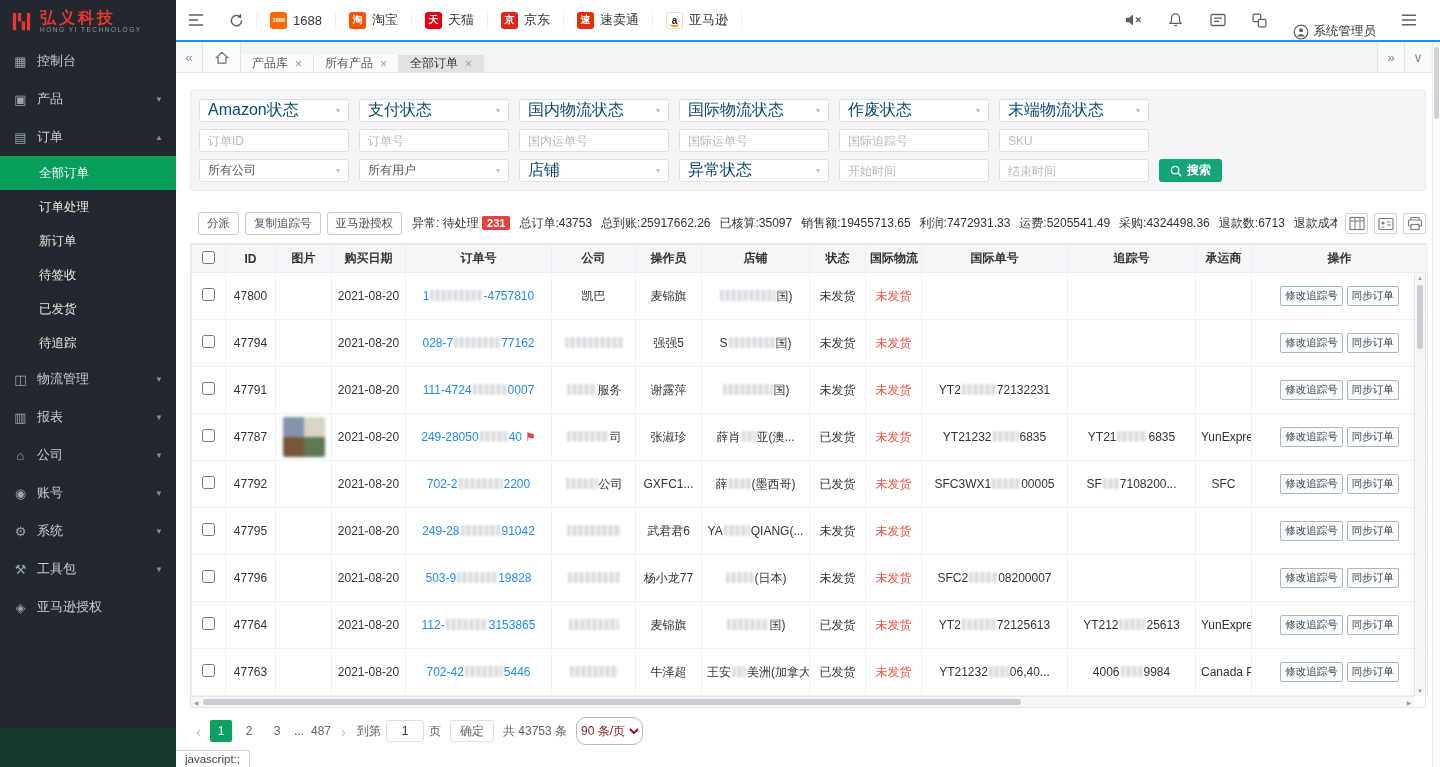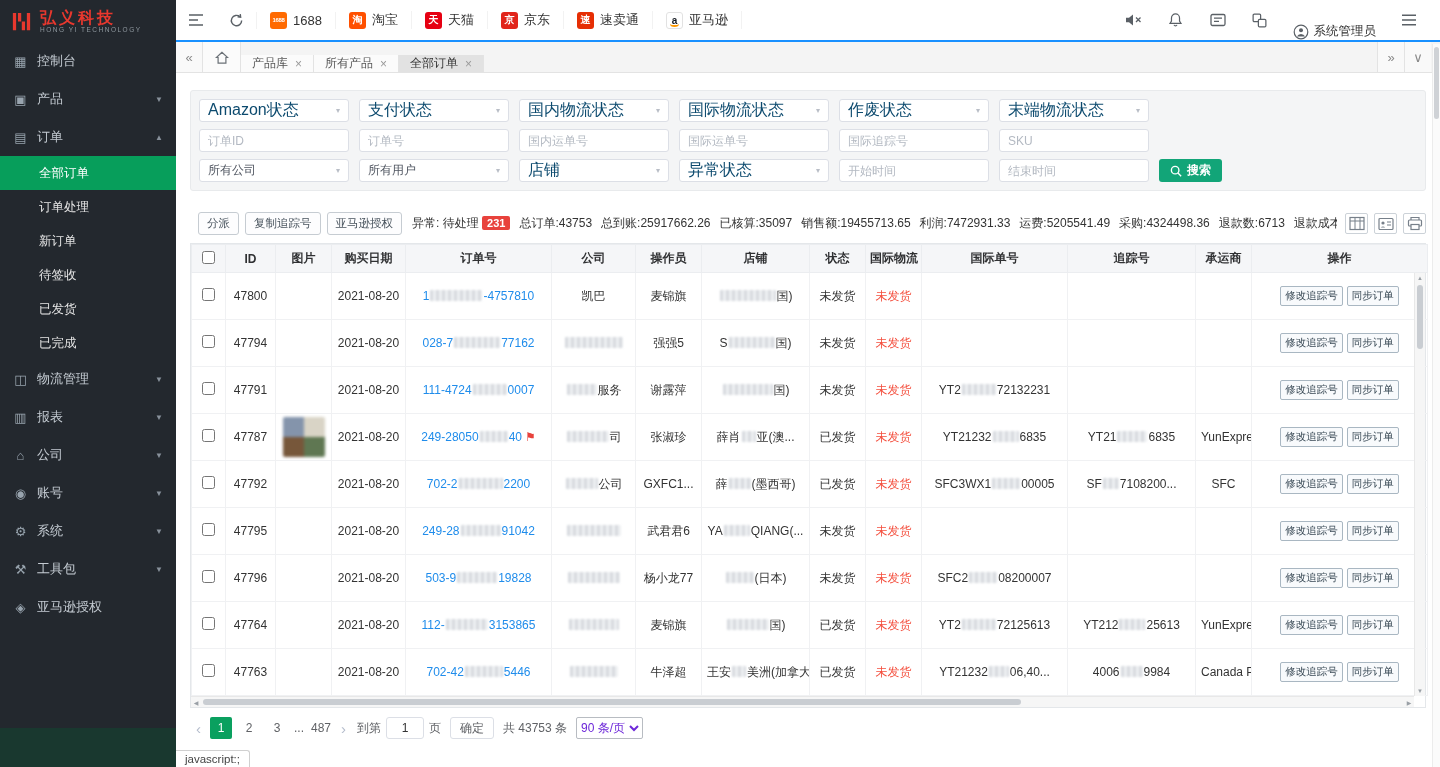--- a/index.html
+++ b/index.html
@@ -155,6 +155,9 @@
           </div>
           <div class="side-sub-item">
             <span>已发货</span>
+          </div>
+          <div class="side-sub-item">
+            <span>待追踪</span>
           </div>
           <div class="side-sub-item">
             <span>已完成</span>

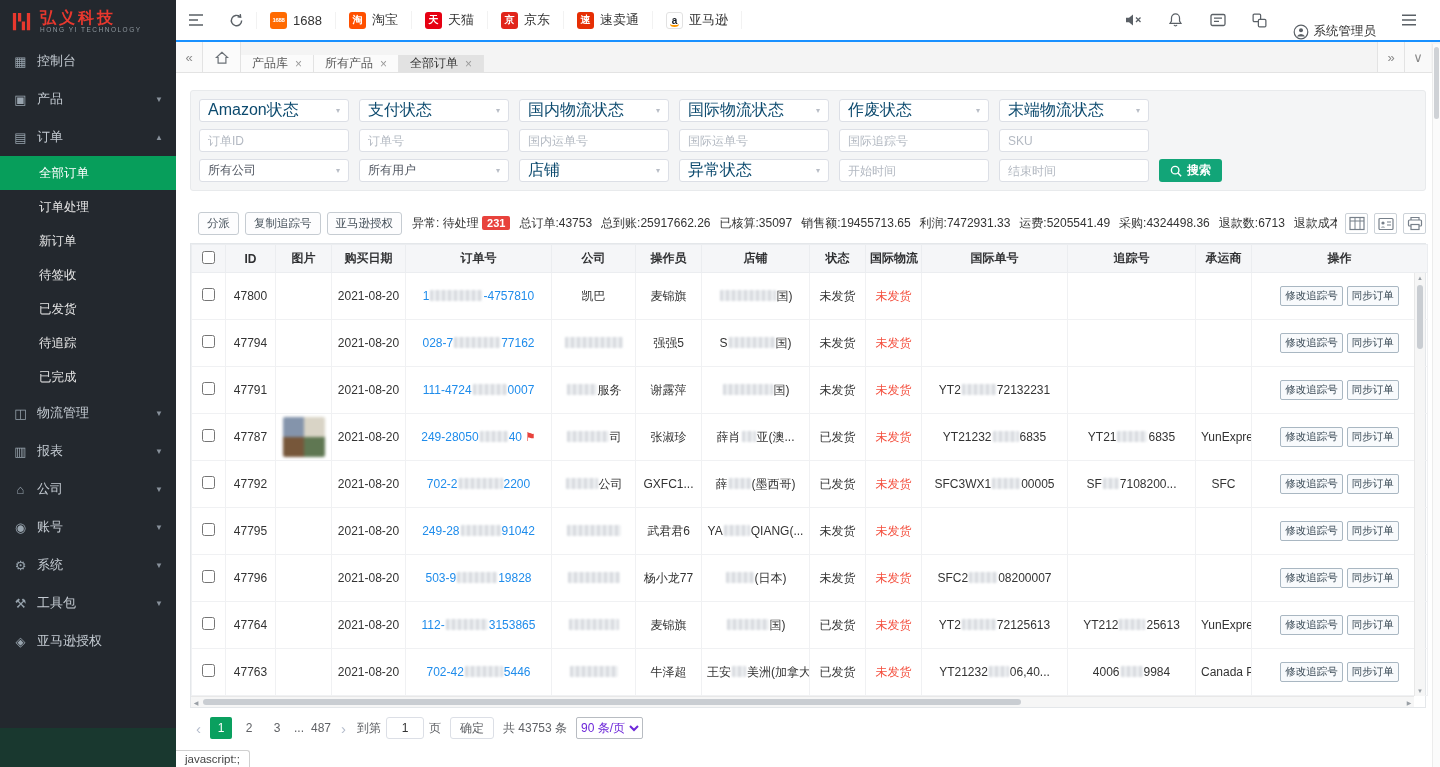--- a/index.html
+++ b/index.html
@@ -158,9 +158,6 @@
           </div>
           <div class="side-sub-item">
             <span>待追踪</span>
-          </div>
-          <div class="side-sub-item">
-            <span>已完成</span>
           </div>
         </div>
         <div class="side-item">

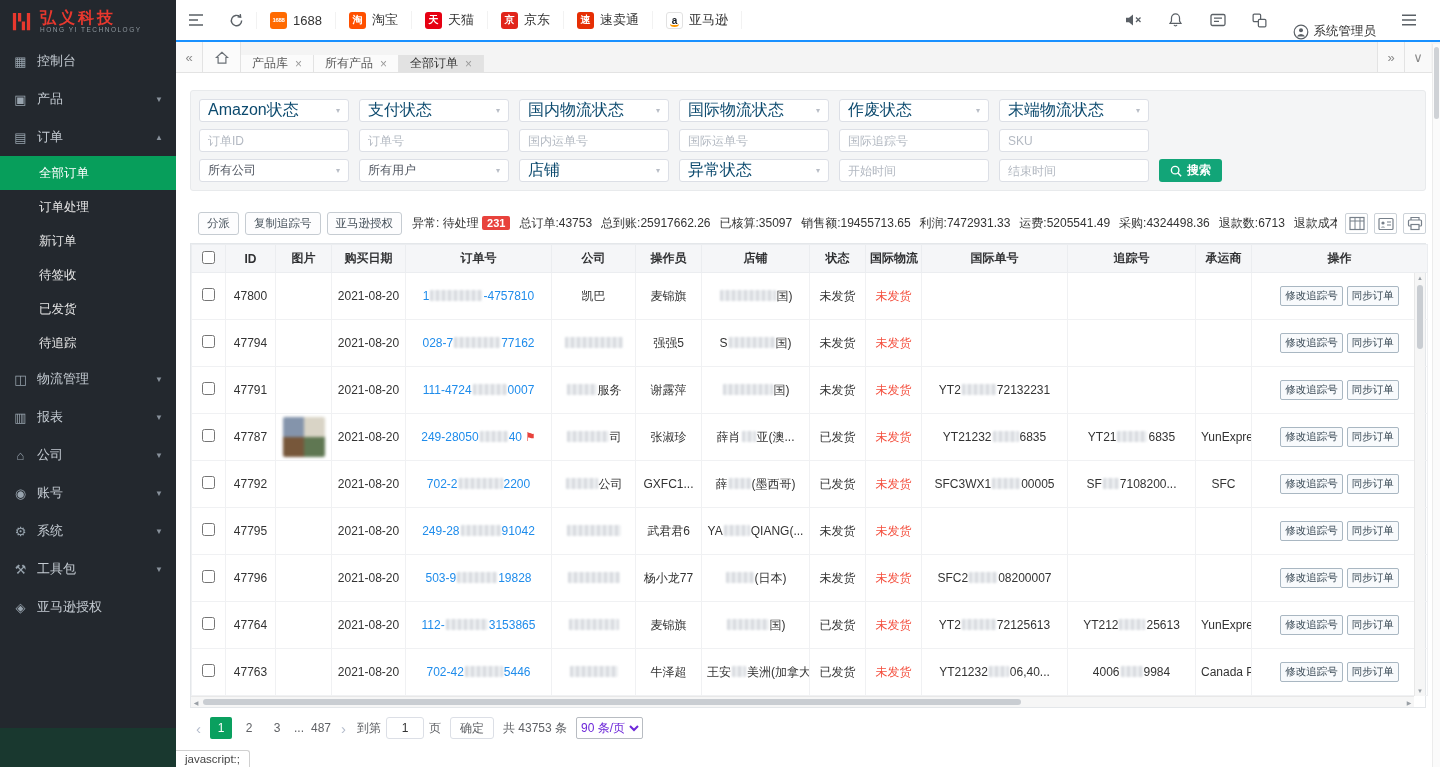--- a/index.html
+++ b/index.html
@@ -103,7 +103,7 @@
   .pg-label{margin:0 5px;white-space:nowrap}
   .pg-input{width:38px;height:22px;border:1px solid #dcdfe6;border-radius:3px;text-align:center;font-family:inherit;font-size:12px;color:#333;outline:none}
   .pg-confirm{height:22px;padding:0 9px;border:1px solid #dcdfe6;background:#fff;border-radius:3px;font-size:12px;color:#606266;cursor:pointer;margin:0 4px;font-family:inherit}
-  .pg-size{height:22px;border:1px solid #b8bcc2;border-radius:2px;font-size:12px;color:#6d28d9;background:#fff;font-family:inherit;margin-left:4px}
+  .pg-size{height:28px;border:1px solid #b8bcc2;border-radius:10px;font-size:12px;color:#7f1d1d;background:#fff;font-family:inherit;margin-left:4px}
 
   
   .statusbar{position:absolute;left:0;bottom:0;background:#fff;border:1px solid #d0d0d0;border-left:none;border-bottom:none;border-top-right-radius:3px;padding:2px 9px;font-size:11.5px;color:#444;z-index:30}

